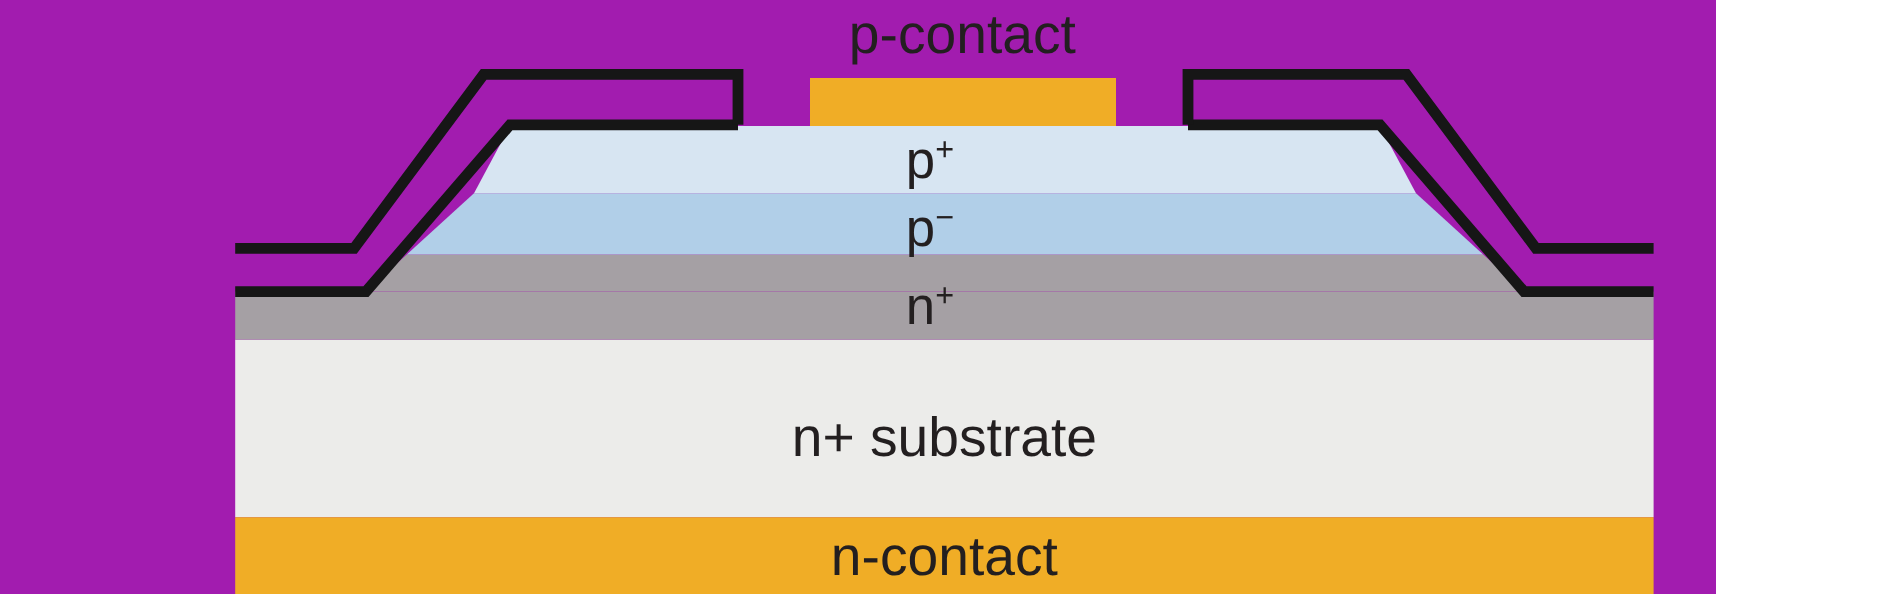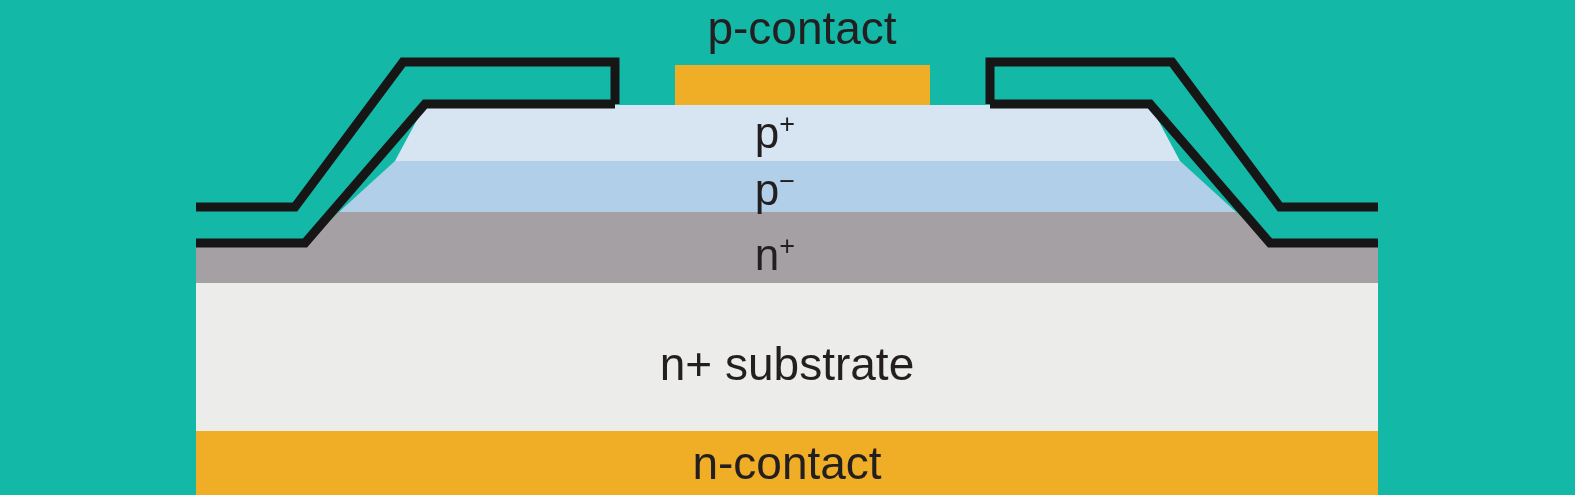--- a/index.html
+++ b/index.html
@@ -15,9 +15,9 @@
   }
   #diagram-root {
     position: relative;
-    width: 1575px;
+    width: 1430px;
     height: 495px;
-    background: #14b8a6;
+    background: #a21caf;
   }
   svg#device-svg {
     display: block;

